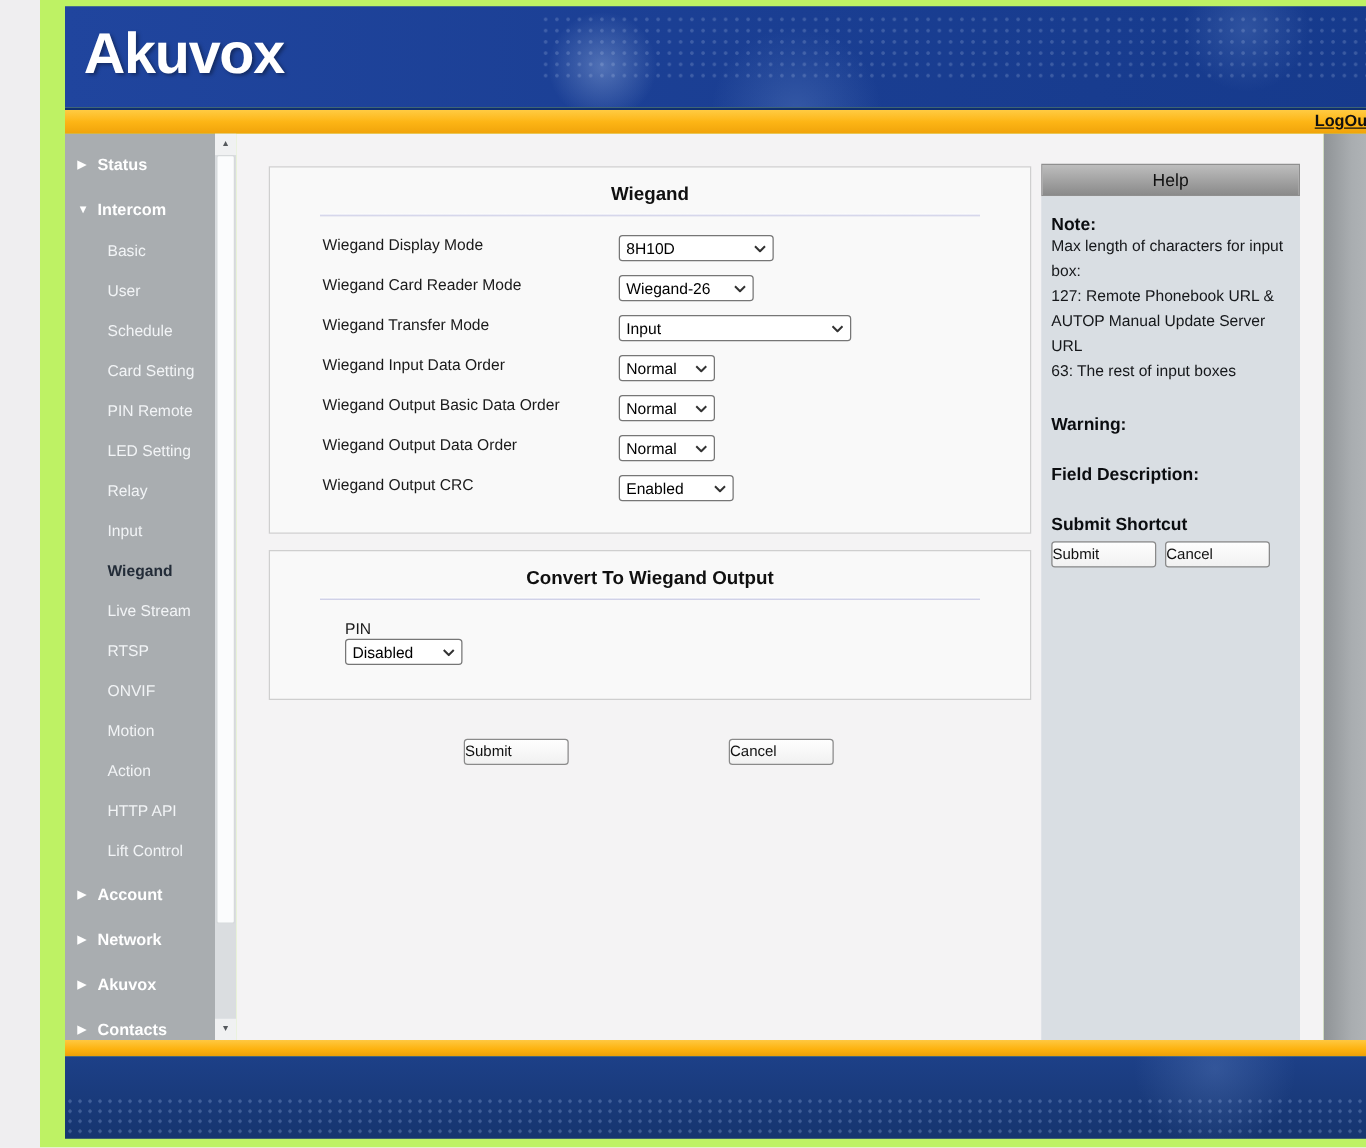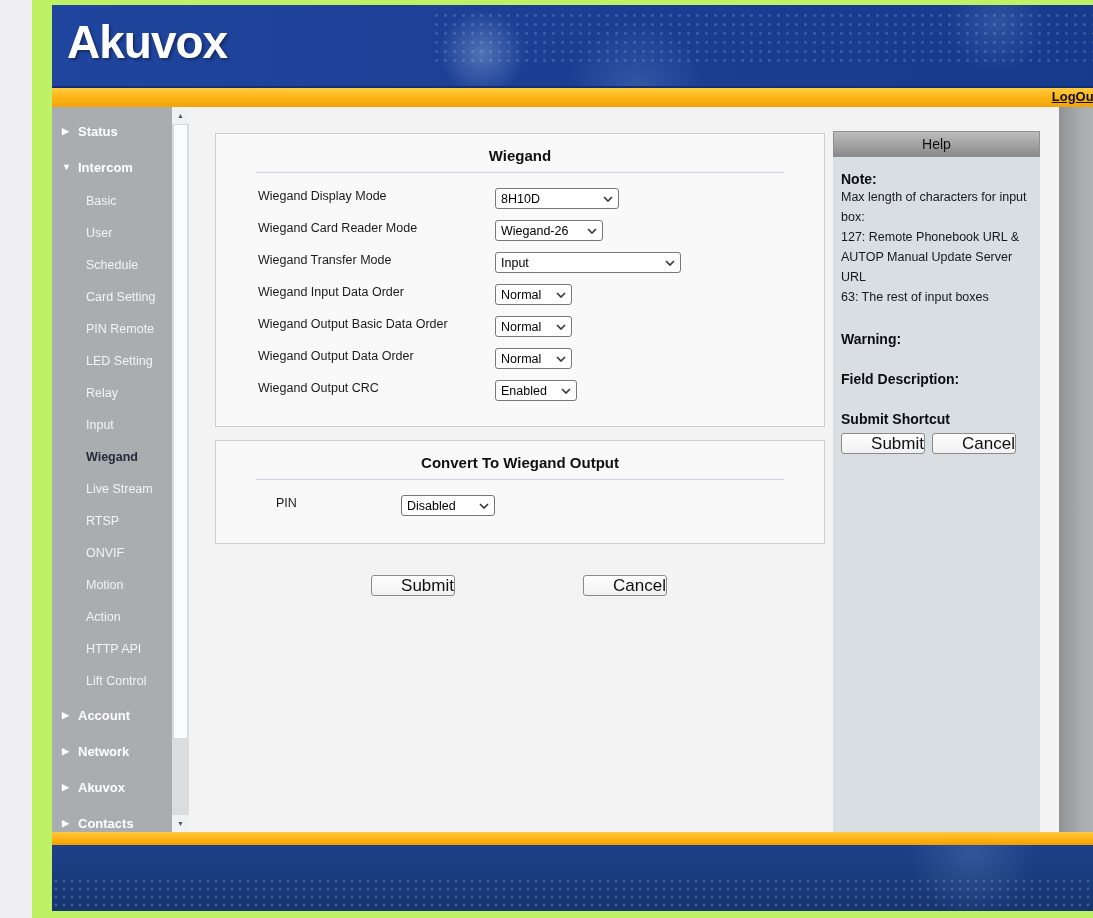--- a/index.html
+++ b/index.html
@@ -270,7 +270,7 @@
 
         <div class="form-row">
           <span class="form-label">Wiegand Output CRC</span>
-          <div class="sel" style="width:82px">
+          <div class="sel" style="width:92px">
             <span>Enabled</span>
             <svg class="chev" width="10" height="6" viewBox="0 0 10 6">
                 <path d="M1 1l4 4 4-4" fill="none" stroke="#333" stroke-width="1.6"></path>

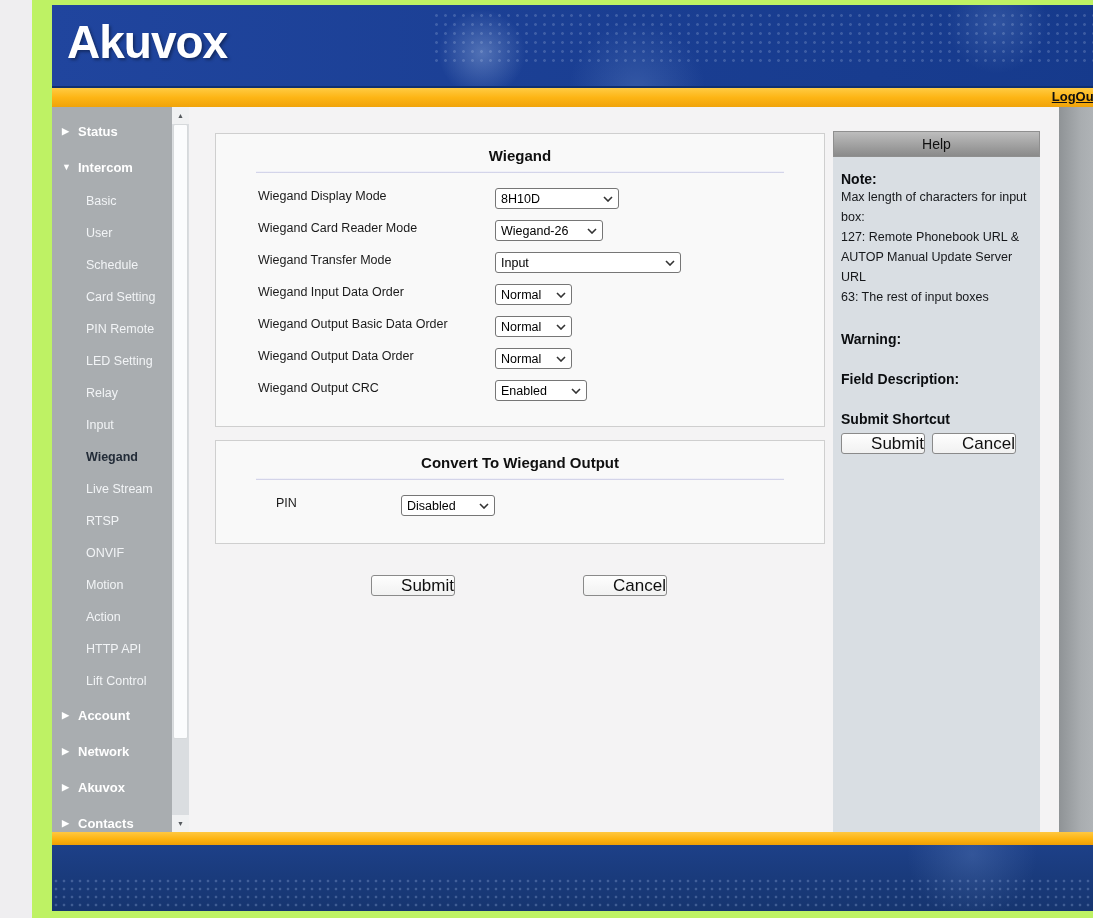--- a/index.html
+++ b/index.html
@@ -69,9 +69,9 @@
   .panel.convert { margin-top:13px; padding-bottom:16px; }
   .panel.convert .form-row { margin-left:60px; }
   .panel.convert .form-label { width:125px; }
-  .btn { display:inline-block; width:84px; height:21px; line-height:19px; text-align:right;
+  .btn { display:inline-block; width:84px; height:21px; line-height:19px; text-align:left;
     background:linear-gradient(180deg,#fefefe,#f1f1f1); border:1px solid #8a8a8a;
-    border-radius:3px; font-size:17px; color:#101010; cursor:pointer; }
+    border-radius:3px; font-size:12px; color:#101010; cursor:pointer; }
   .main-btn-row { display:flex; margin-top:31px; padding-left:156px; gap:128px; }
   .panel .pad-bottom { height:14px; }
 

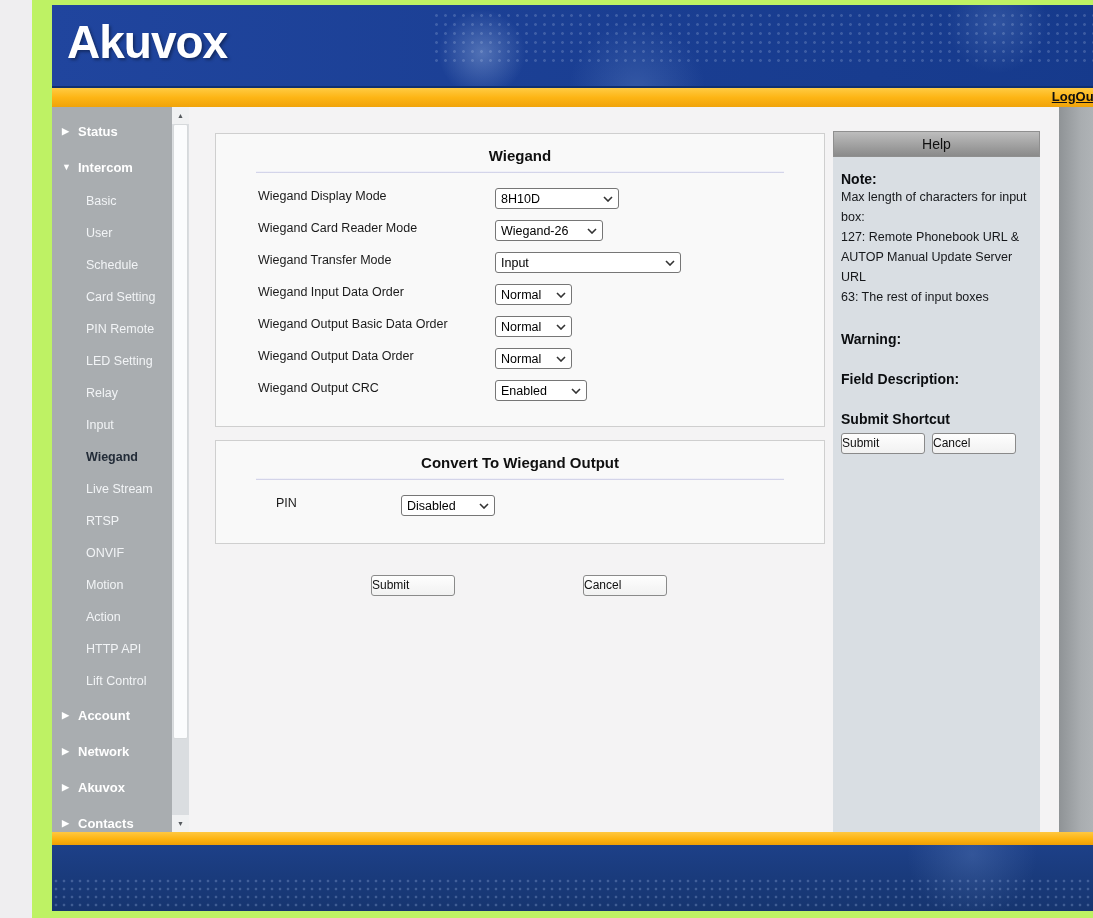--- a/index.html
+++ b/index.html
@@ -67,7 +67,7 @@
     font-size:12.5px; color:#000; cursor:pointer; }
   .sel .chev { flex:none; margin-left:6px; }
   .panel.convert { margin-top:13px; padding-bottom:16px; }
-  .panel.convert .form-row { margin-left:60px; }
+  .panel.convert .form-row { margin-left:60px;flex-direction:column; }
   .panel.convert .form-label { width:125px; }
   .btn { display:inline-block; width:84px; height:21px; line-height:19px; text-align:left;
     background:linear-gradient(180deg,#fefefe,#f1f1f1); border:1px solid #8a8a8a;

